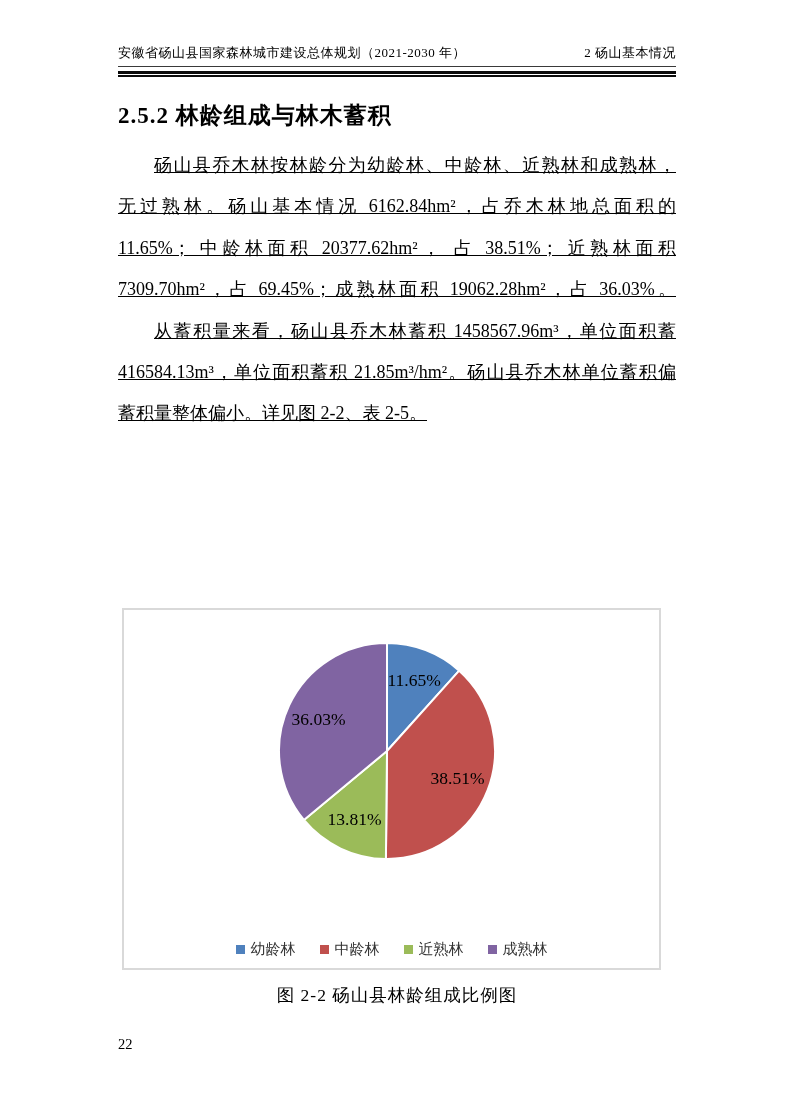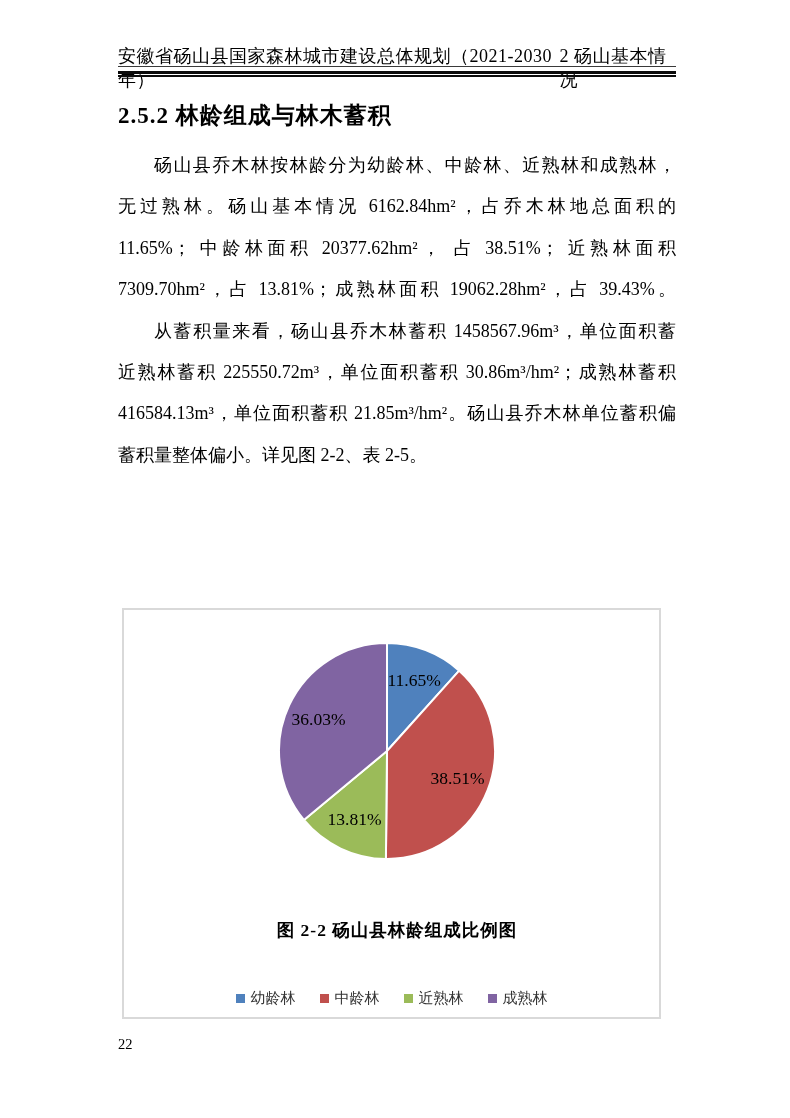--- a/index.html
+++ b/index.html
@@ -14,7 +14,7 @@
   .header-line {
     position:absolute; top:44px; left:0; right:0;
     display:flex; justify-content:space-between; align-items:baseline;
-    font-size:18px; letter-spacing:0.5px;
+    font-size:13px; letter-spacing:0.5px;
   }
   .rules { position:absolute; top:66px; left:0; right:0; }
   .rule-thin  { height:1px; background:#3a3a3a; }

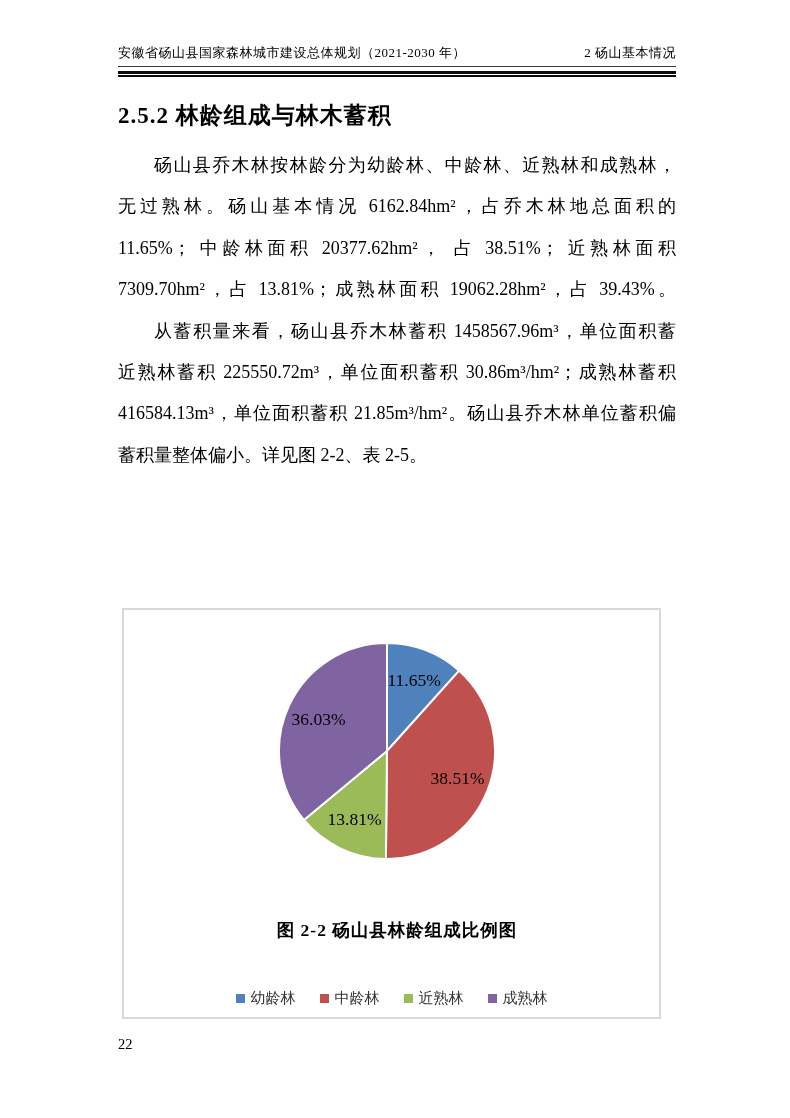--- a/index.html
+++ b/index.html
@@ -31,7 +31,7 @@
   .body-text { position:absolute; top:145px; left:0; right:0; font-size:18px; }
   .jline {
     line-height:41.4px; height:41.4px; white-space:nowrap;
-    text-align:justify; text-align-last:justify; overflow:visible;
+    text-align:justify; text-align-last:justify; overflow:visible;text-decoration:underline;
   }
   .jline.indent { text-indent:2em; }
   .jline.last { text-align-last:left; }

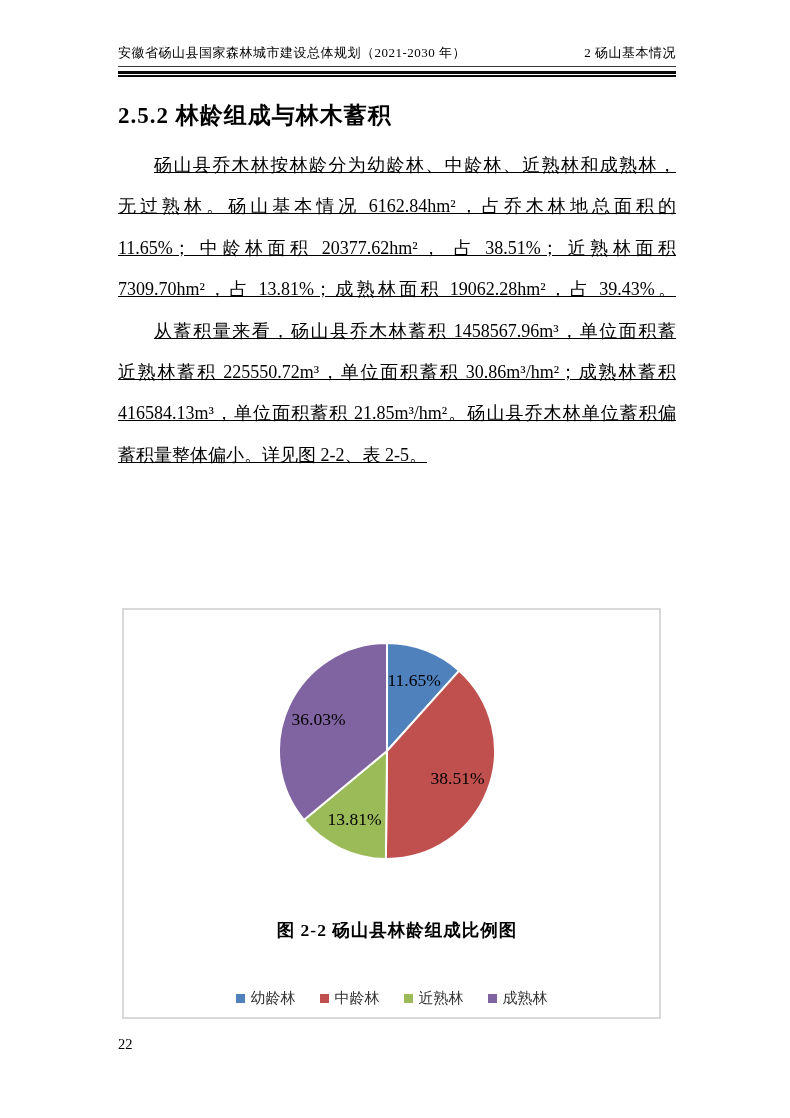--- a/index.html
+++ b/index.html
@@ -85,7 +85,7 @@
     <div class="jline indent">砀山县乔木林按林龄分为幼龄林、中龄林、近熟林和成熟林，</div>
     <div class="jline">无过熟林。砀山基本情况 6162.84hm²，占乔木林地总面积的</div>
     <div class="jline">11.65%； 中龄林面积 20377.62hm²， 占 38.51%； 近熟林面积</div>
-    <div class="jline">7309.70hm²，占 13.81%；成熟林面积 19062.28hm²，占 39.43%。</div>
+    <div class="jline">7309.70hm²，占 69.45%；成熟林面积 19062.28hm²，占 36.03%。</div>
     <div class="jline indent">从蓄积量来看，砀山县乔木林蓄积 1458567.96m³，单位面积蓄</div>
     <div class="jline">近熟林蓄积 225550.72m³，单位面积蓄积 30.86m³/hm²；成熟林蓄积</div>
     <div class="jline">416584.13m³，单位面积蓄积 21.85m³/hm²。砀山县乔木林单位蓄积偏</div>

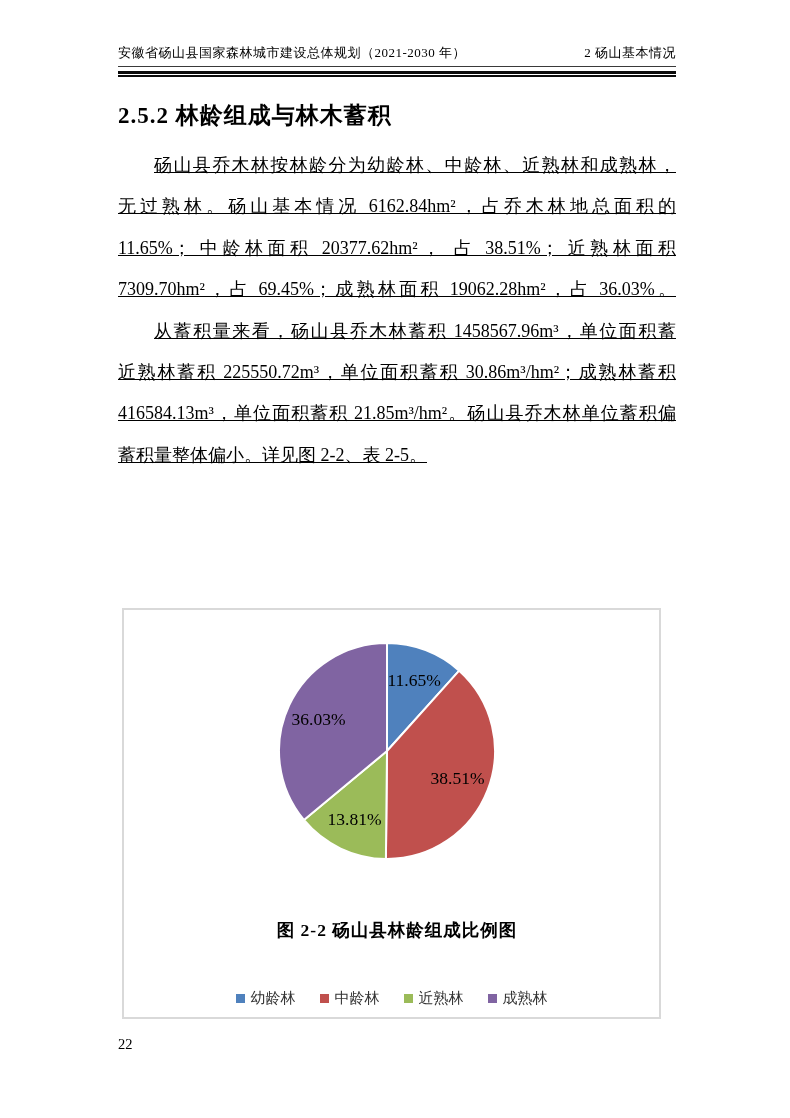--- a/index.html
+++ b/index.html
@@ -87,7 +87,6 @@
     <div class="jline">11.65%； 中龄林面积 20377.62hm²， 占 38.51%； 近熟林面积</div>
     <div class="jline">7309.70hm²，占 69.45%；成熟林面积 19062.28hm²，占 36.03%。</div>
     <div class="jline indent">从蓄积量来看，砀山县乔木林蓄积 1458567.96m³，单位面积蓄</div>
-    <div class="jline">近熟林蓄积 225550.72m³，单位面积蓄积 30.86m³/hm²；成熟林蓄积</div>
     <div class="jline">416584.13m³，单位面积蓄积 21.85m³/hm²。砀山县乔木林单位蓄积偏</div>
     <div class="jline last">蓄积量整体偏小。详见图 2-2、表 2-5。</div>
   </div>

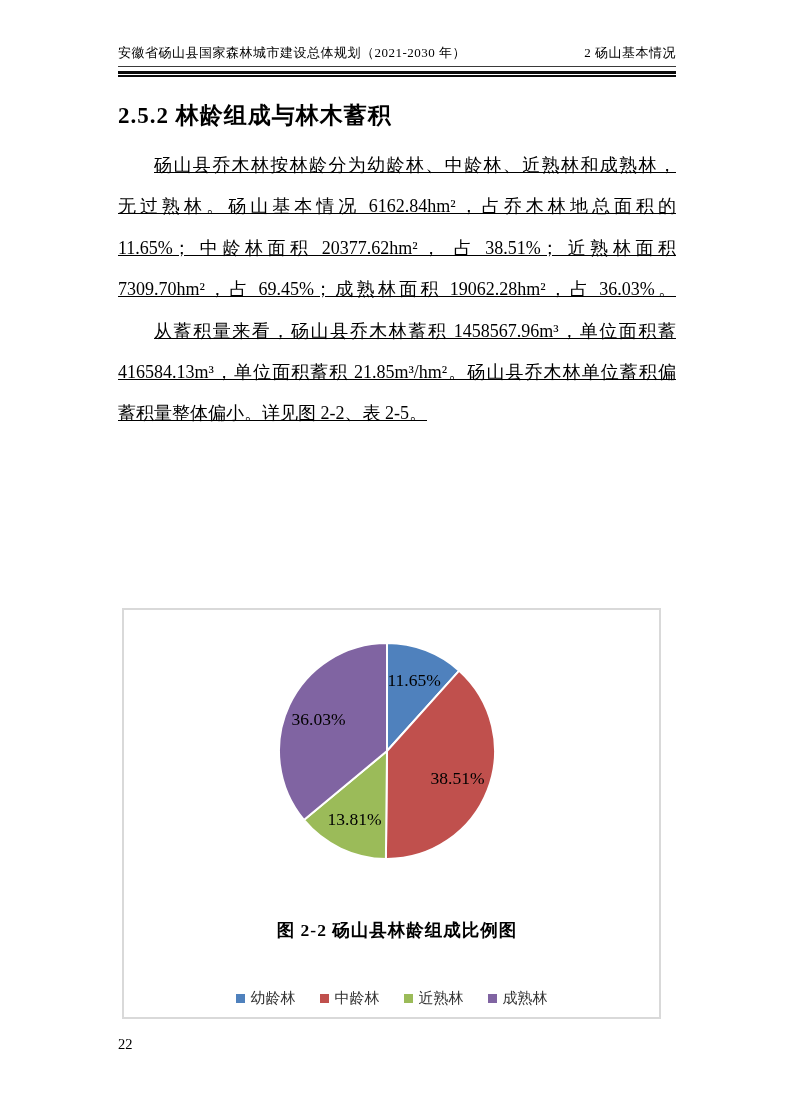--- a/index.html
+++ b/index.html
@@ -38,7 +38,7 @@
 
   
   .chart-frame {
-    position:absolute; top:608px; left:4px; width:539px; height:411px;
+    position:absolute; top:608px; left:4px; width:539px; height:362px;
     border:2px solid #d9d9d9; box-sizing:border-box; background:#fff;
   }
   .pie-svg { display:block; }

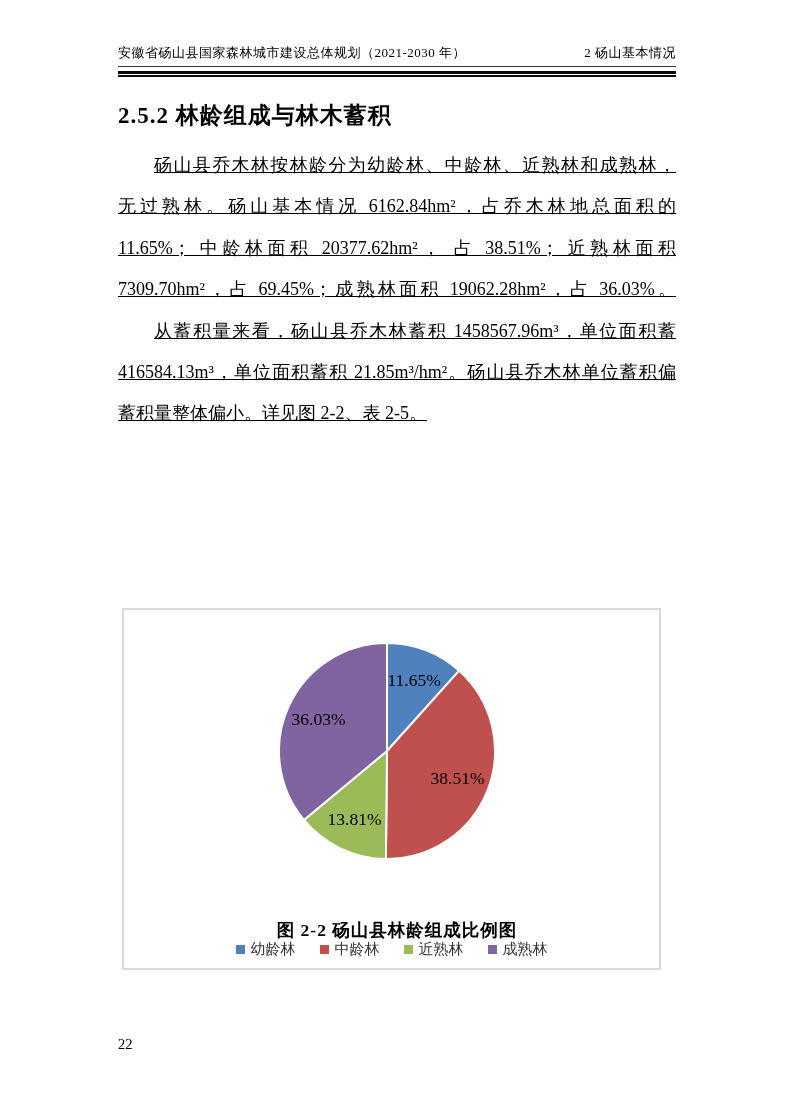--- a/index.html
+++ b/index.html
@@ -55,8 +55,8 @@
   .legend-swatch { width:9px; height:9px; display:inline-block; }
 
   .figure-caption {
-    position:absolute; top:918px; left:0; right:0; text-align:center;
-    font-size:17.5px; font-weight:bold; letter-spacing:1px;
+    position:absolute; top:983px; left:0; right:0; text-align:center;
+    font-size:17.5px; font-weight:normal; letter-spacing:1px;
   }
 
   .page-number {

